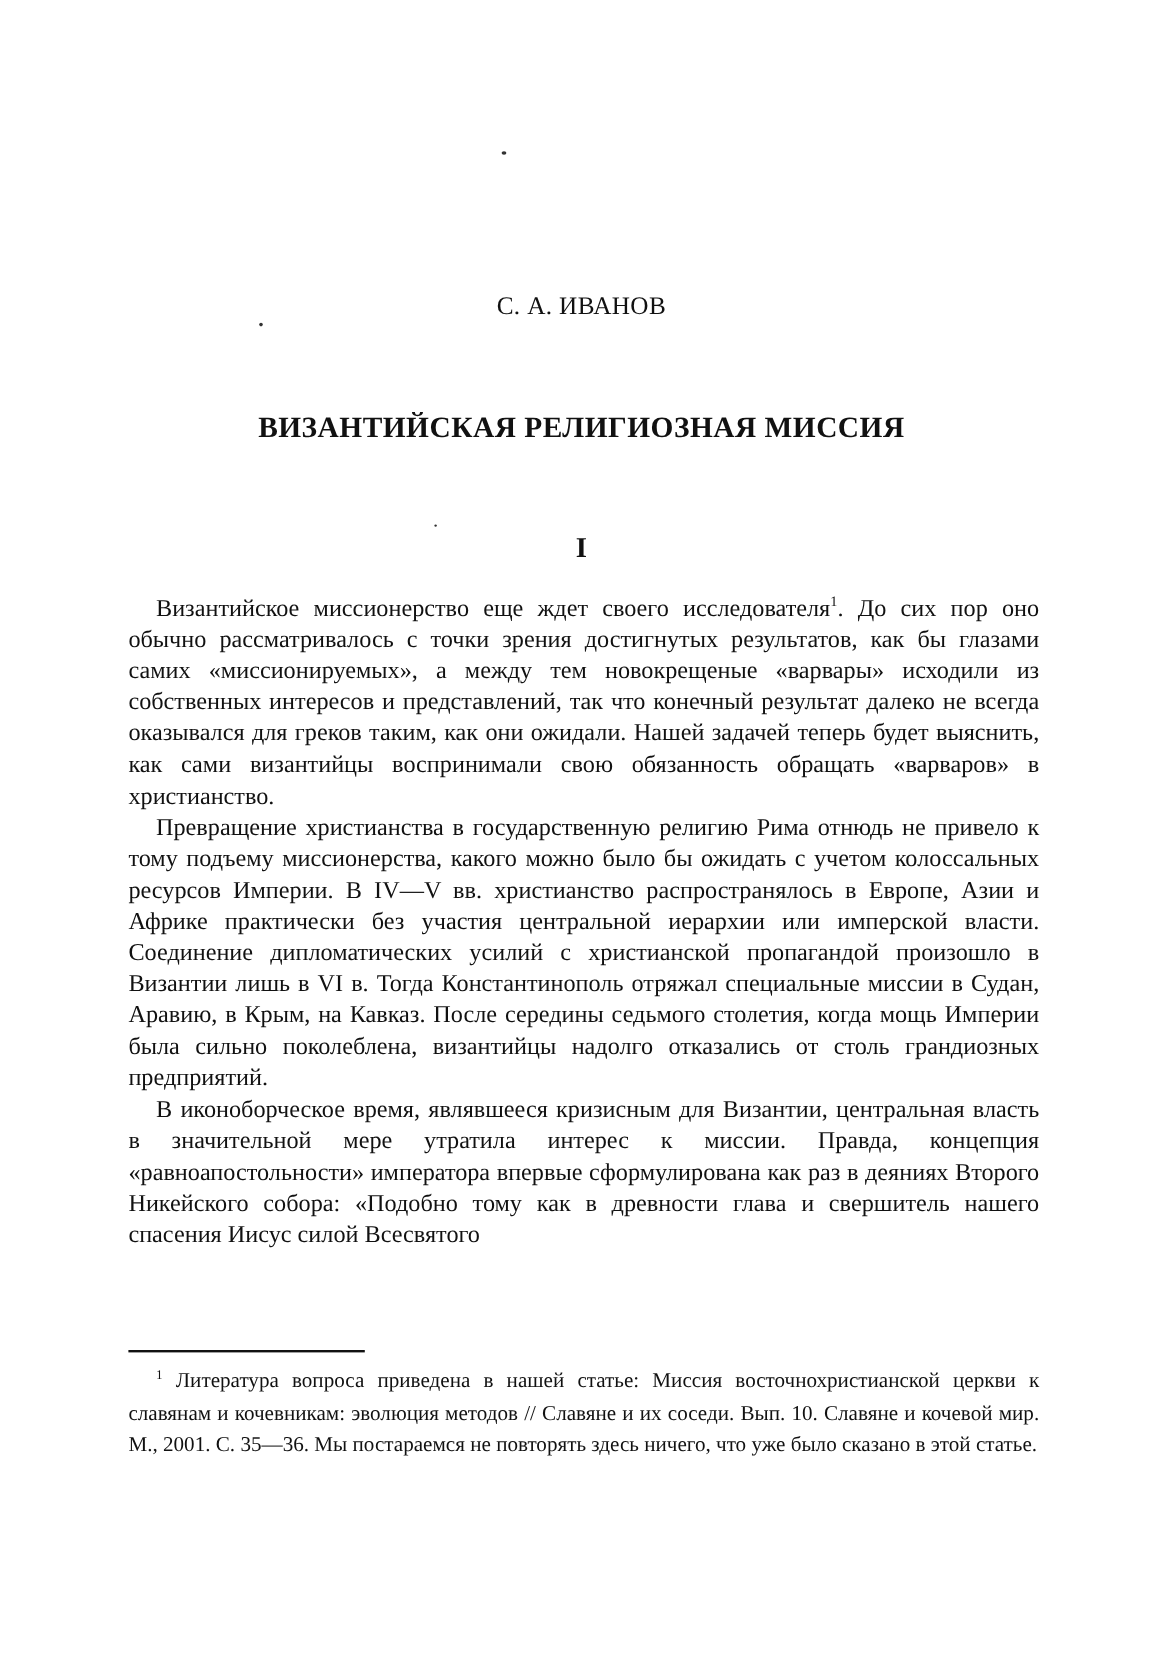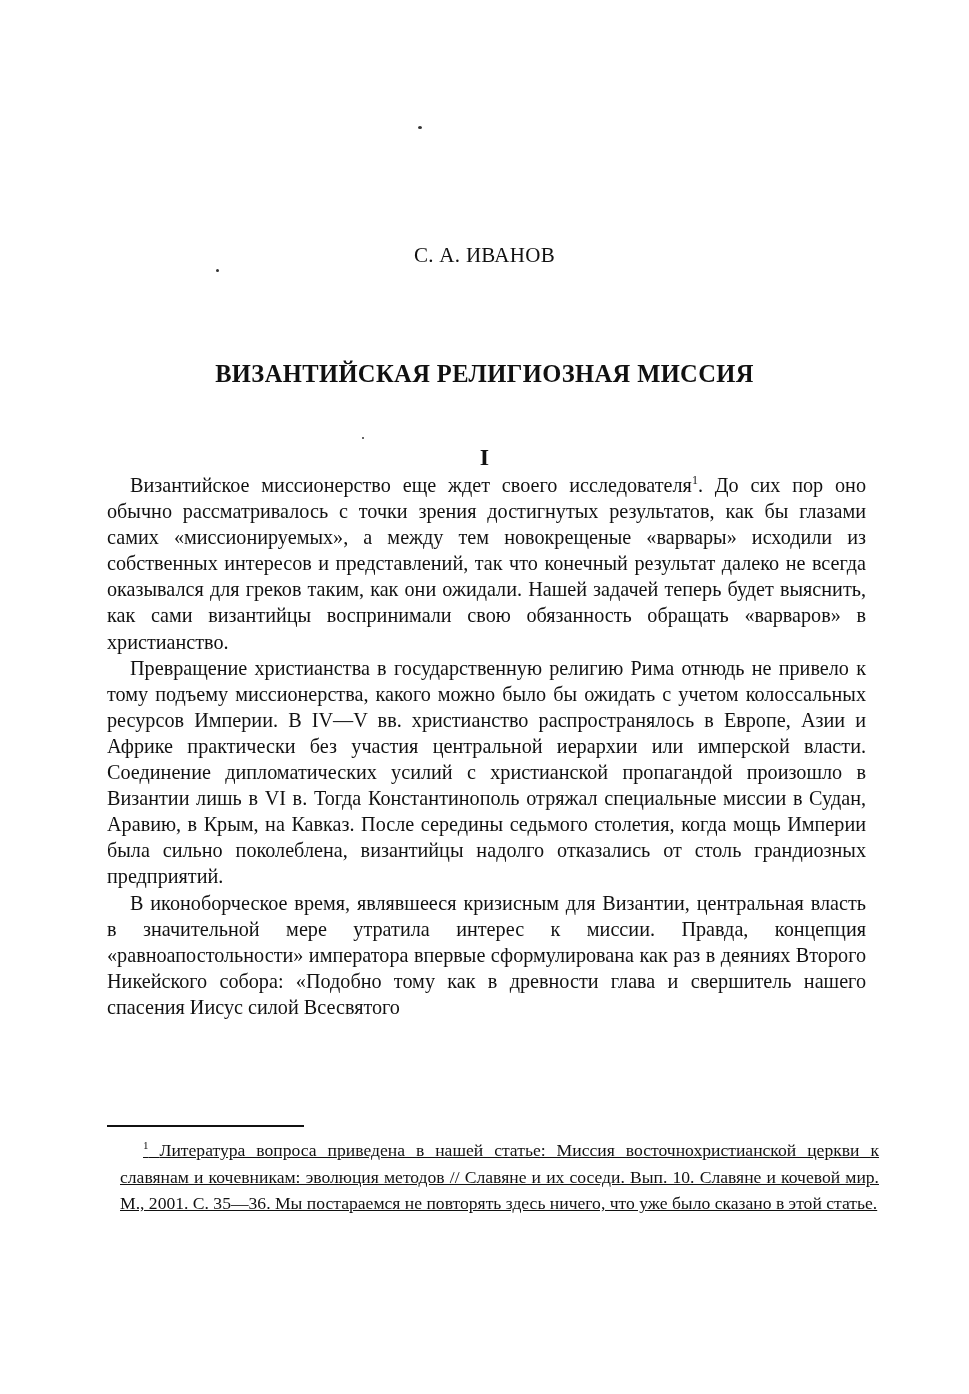--- a/index.html
+++ b/index.html
@@ -43,7 +43,6 @@
       font-size: 24.5px;
       line-height: 34px;
       letter-spacing: 0.4px;
-      margin-top: 17px;
     }
     .title span { display: block; }
     .section-num {

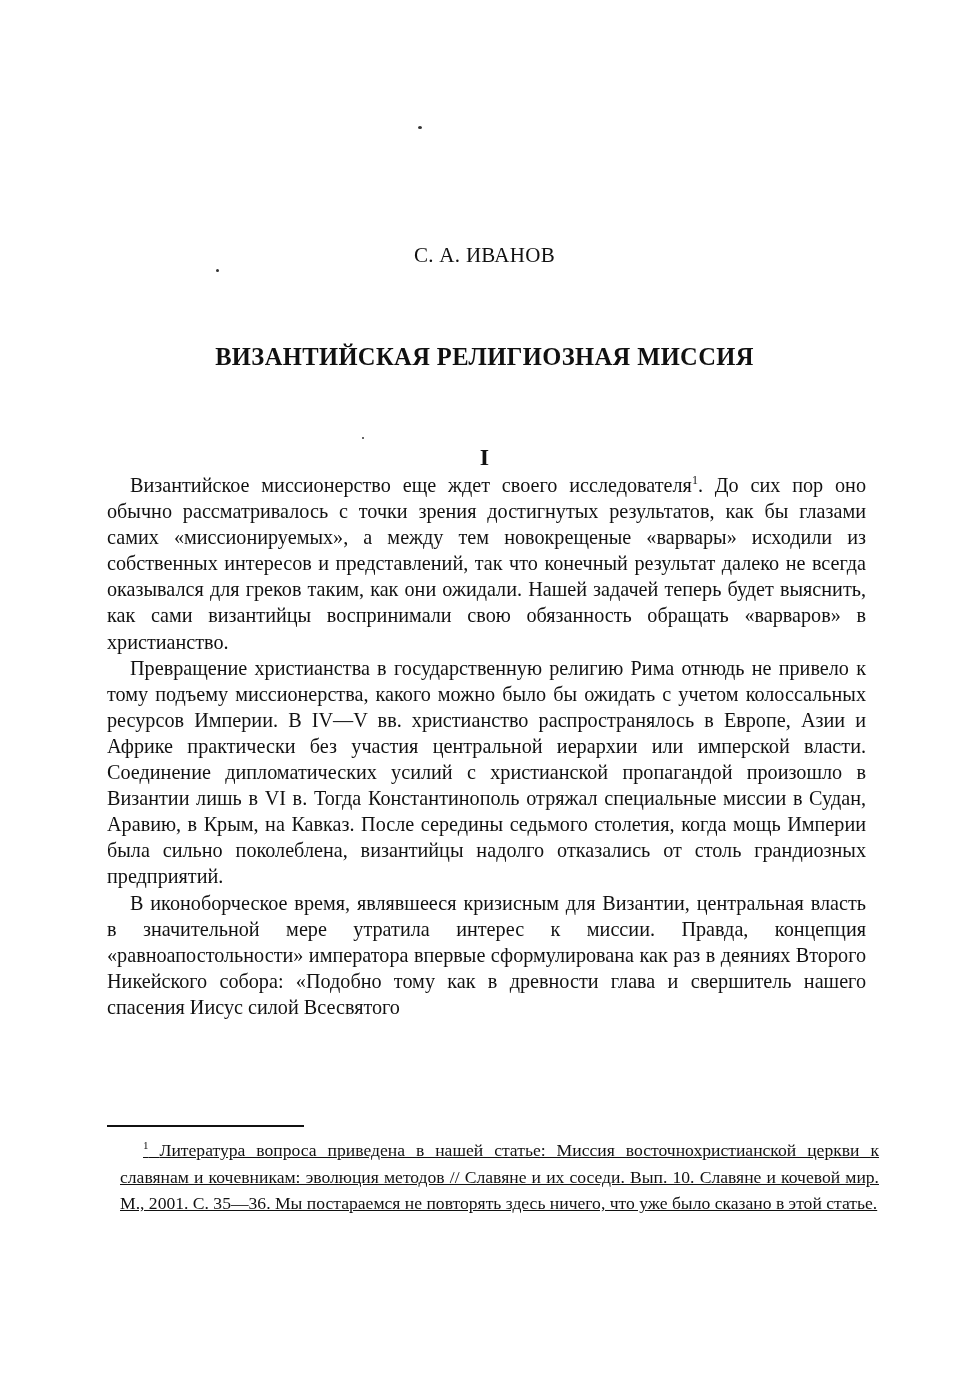--- a/index.html
+++ b/index.html
@@ -56,7 +56,7 @@
     }
     .body-text {
       position: absolute;
-      top: 472px;
+      top: 494px;
       left: 107px;
       width: 759px;
       font-size: 20.2px;

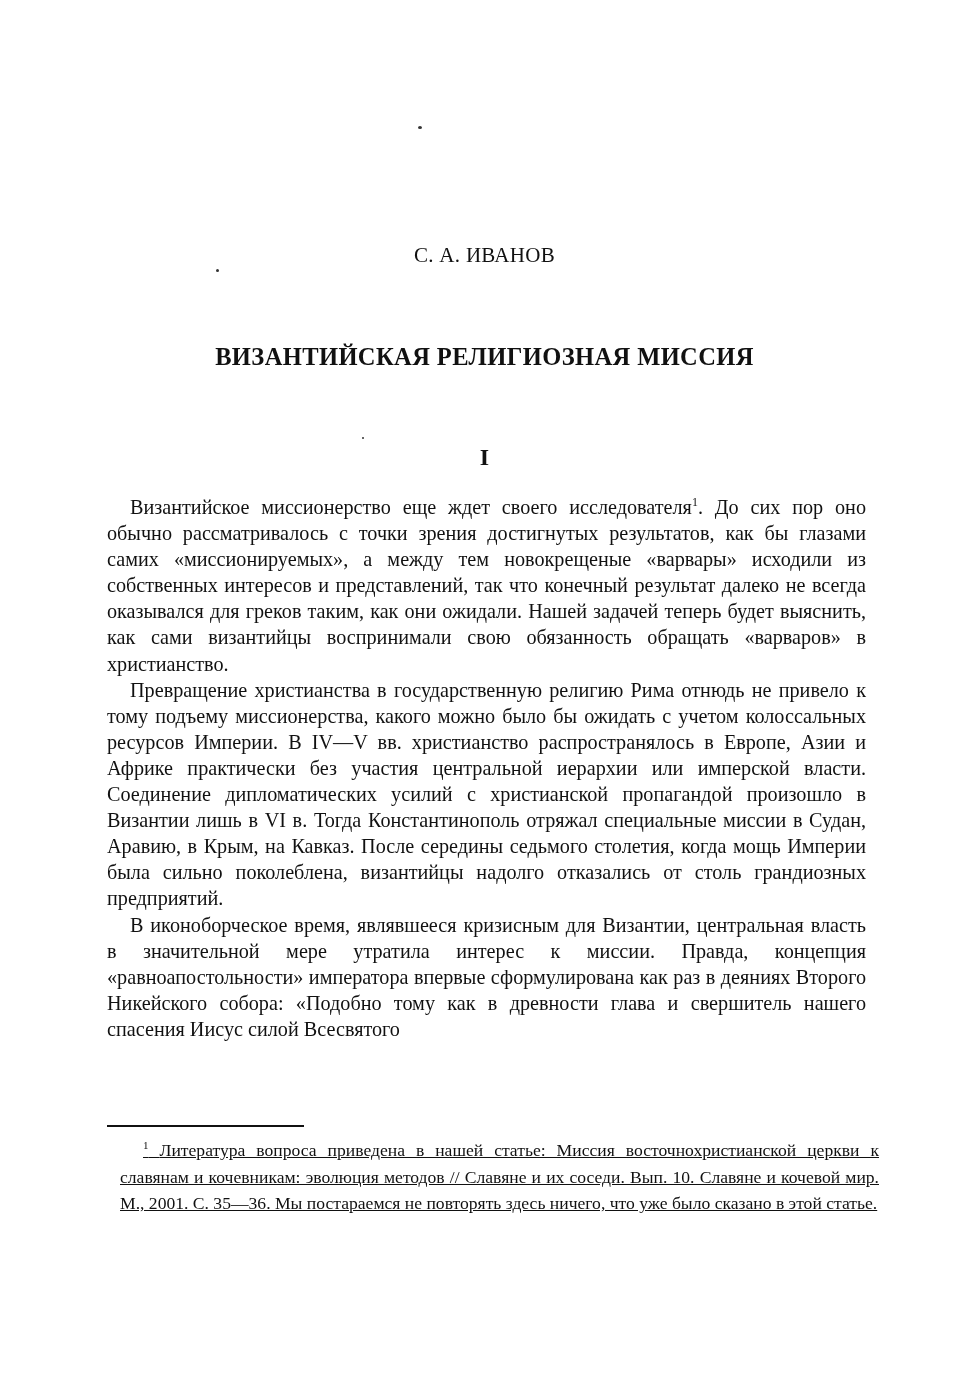--- a/index.html
+++ b/index.html
@@ -83,11 +83,10 @@
     .footnote {
       position: absolute;
       top: 1137px;
-      left: 120px;
+      left: 107px;
       width: 759px;
       font-size: 17.6px;
       line-height: 26.5px;
-      text-decoration: underline;
     }
     .footnote p {
       margin: 0;

